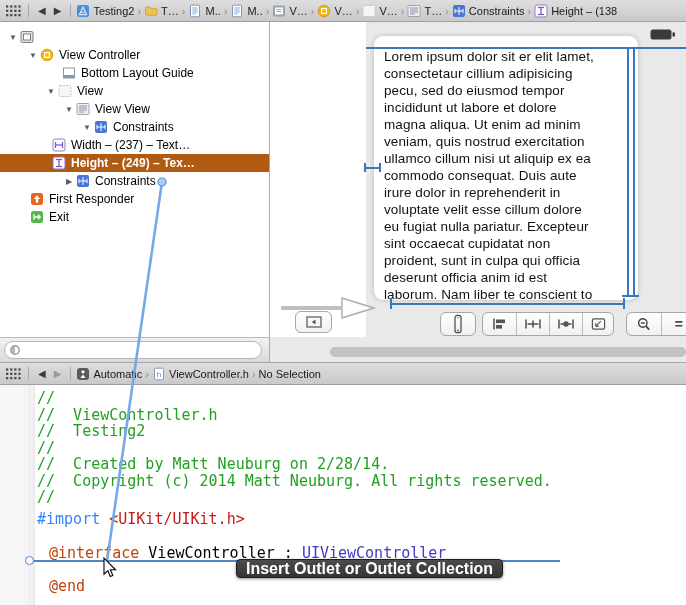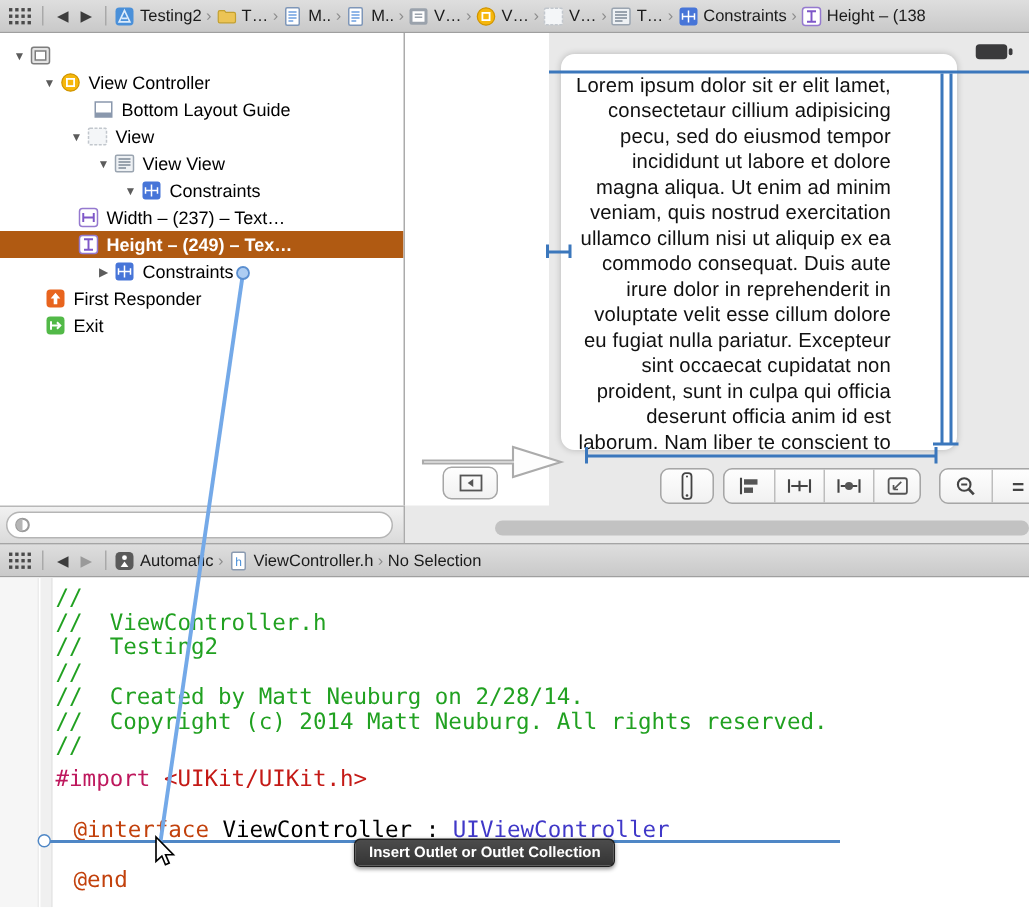--- a/index.html
+++ b/index.html
@@ -54,7 +54,7 @@
           overflow:hidden; }
   .lorem { position:absolute; left:10px; top:12px; font-size:13.5px; line-height:17px;
            color:#111; letter-spacing:.1px; }
-  .lorem div { white-space:nowrap;text-align:right; }
+  .lorem div { white-space:nowrap; }
   .cline { position:absolute; background:#3b77bc; }
   .battery { position:absolute; left:380px; top:7px; width:26px; height:11px; }
   .scrollthumb { position:absolute; left:60px; top:325px; width:356px; height:10px;

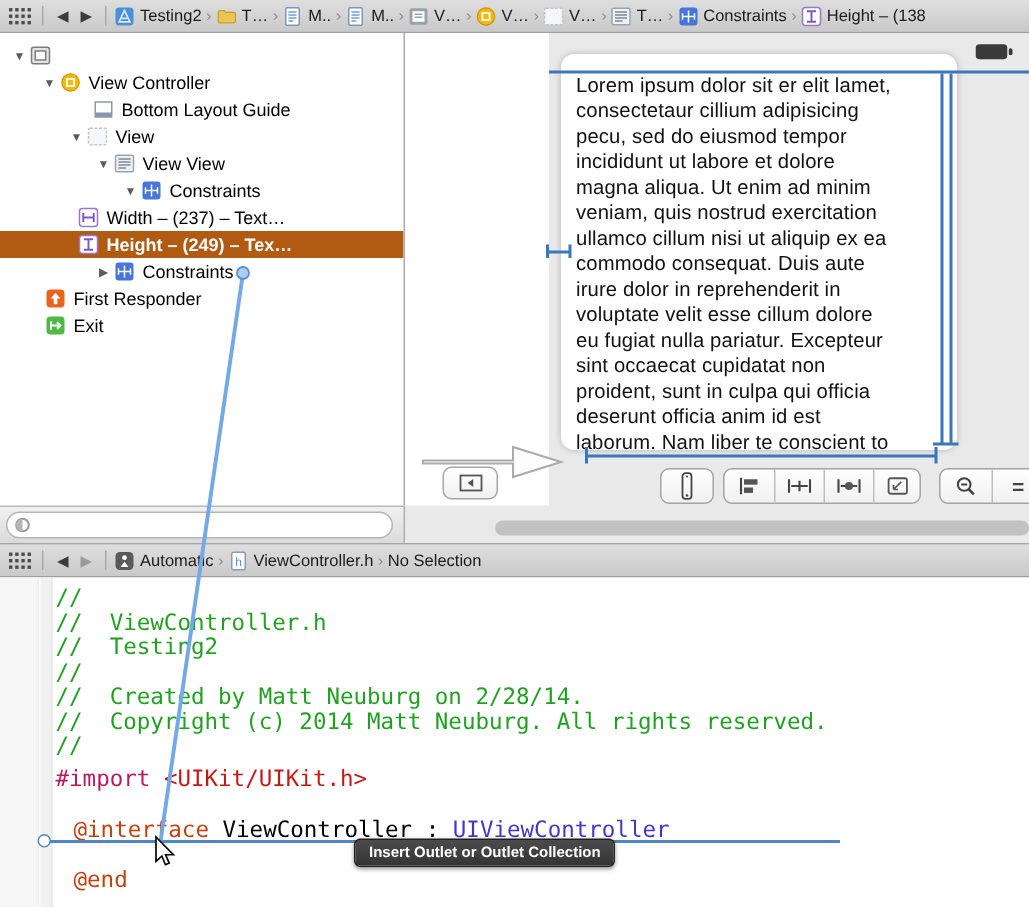--- a/index.html
+++ b/index.html
@@ -79,7 +79,7 @@
             background:#f0f0f0; border-right:1px solid #e6e6e6; }
   .cl { position:absolute; left:37px; white-space:pre; color:#000; }
   .c-com { color:#21a121; }
-  .c-pre { color:#be185d;margin-top:36px; }
+  .c-pre { color:#3b82f6;margin-top:36px; }
   .c-str { color:#c41a16; }
   .c-kw  { color:#c2410c;margin-left:12px; }
   .c-cls { color:#4038c8; }

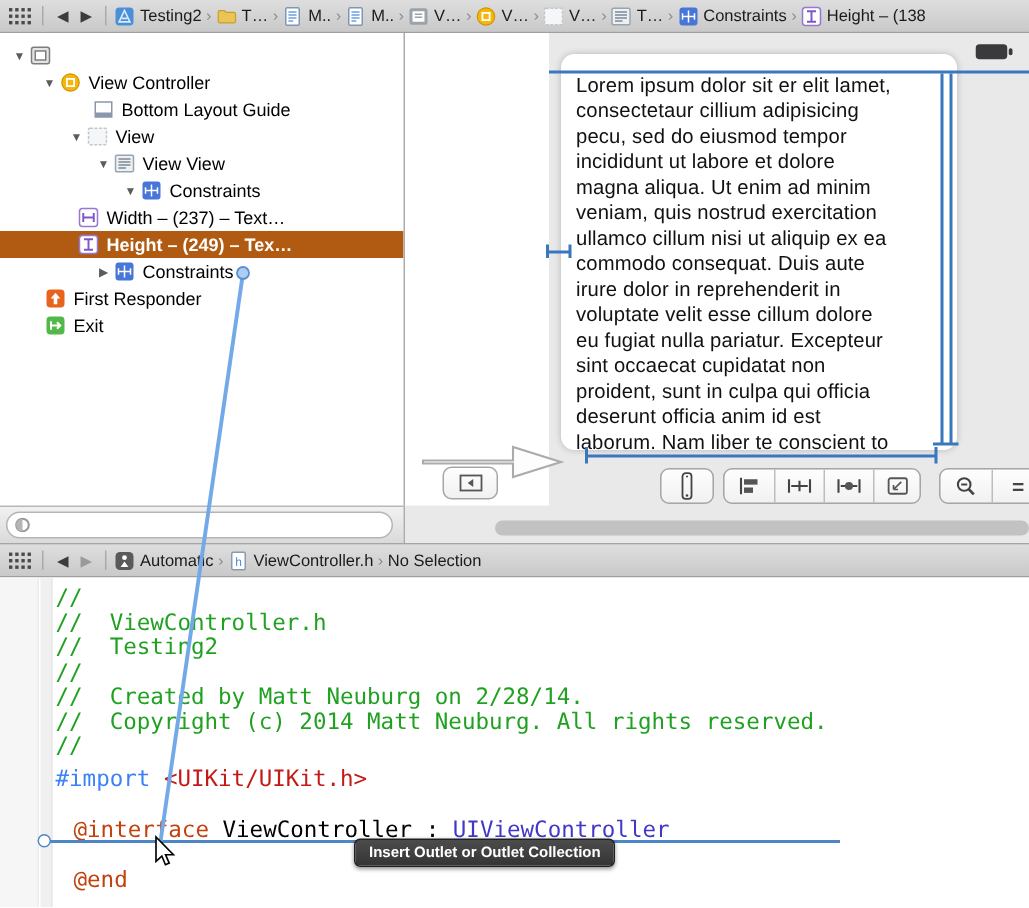--- a/index.html
+++ b/index.html
@@ -89,7 +89,7 @@
                border:1.5px solid #4f87c6; border-radius:50%; background:#fff; }
   .tooltip { position:absolute; left:236px; top:559px; height:19px;
              background:linear-gradient(#4c4c4c,#343434); color:#fff;
-             font-size:10px; font-weight:bold; font-family:"Liberation Sans",sans-serif;
+             font-size:16px; font-weight:bold; font-family:"Liberation Sans",sans-serif;
              border:1px solid #1f1f1f; border-radius:4px; padding:0 9px;
              display:flex; align-items:center; box-shadow:0 1px 3px rgba(0,0,0,.45);
              white-space:nowrap; z-index:40; }

